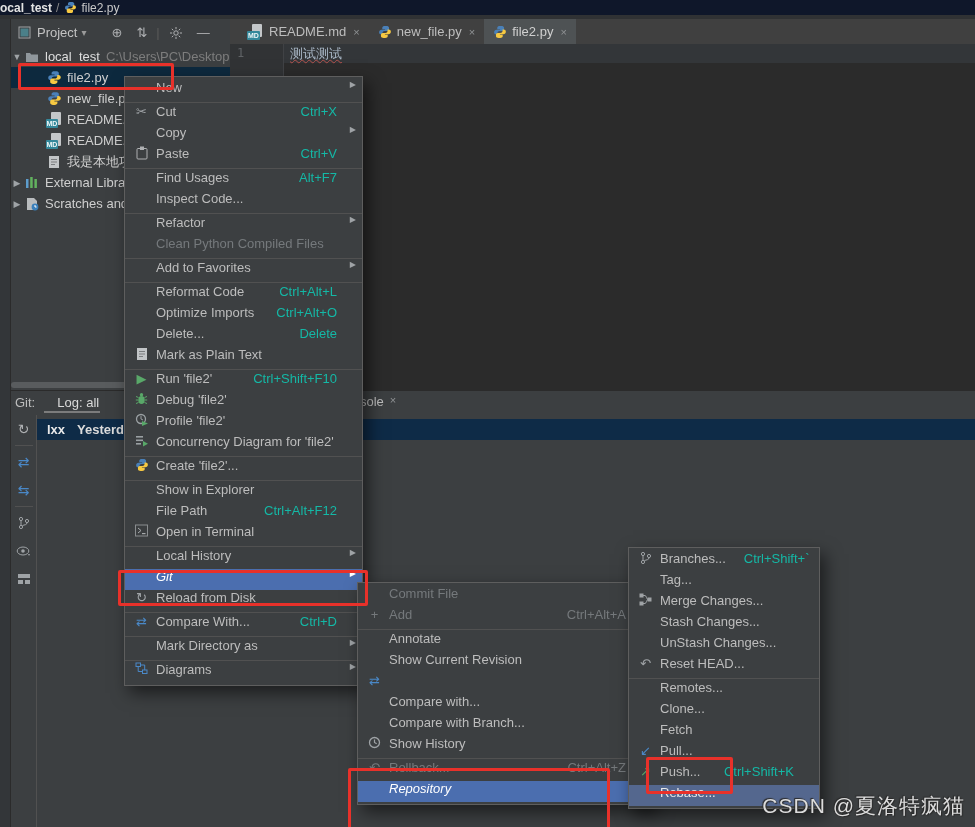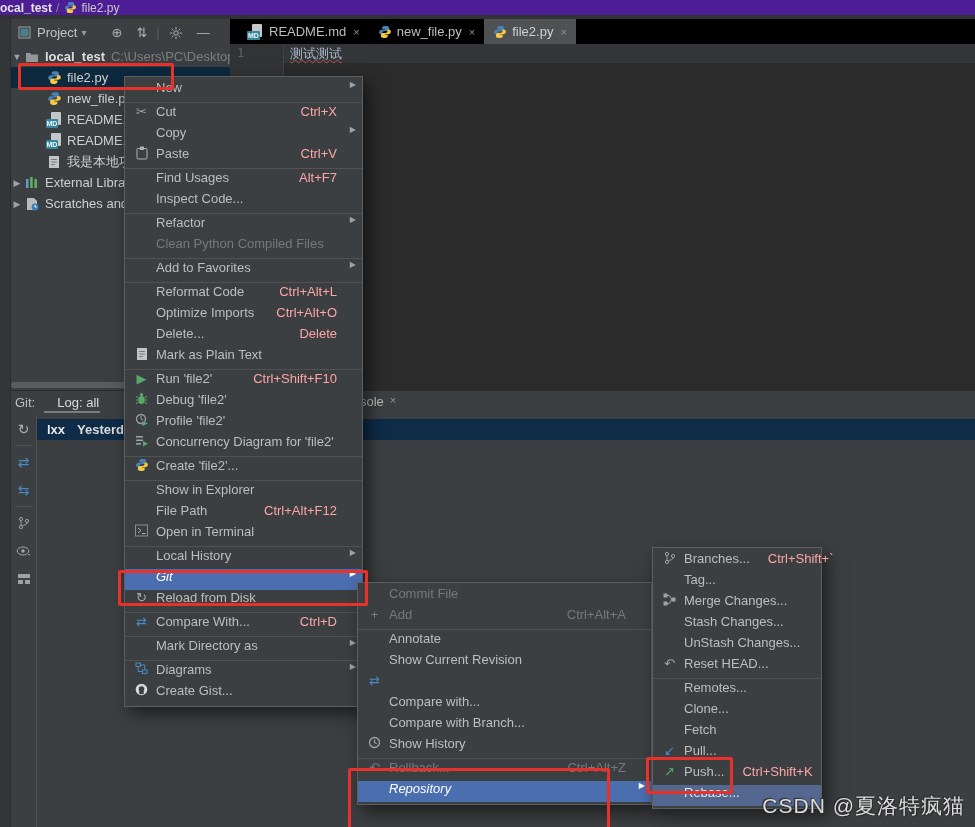--- a/index.html
+++ b/index.html
@@ -6,7 +6,7 @@
   #root{position:relative;width:975px;height:827px;background:#3c3f41;overflow:hidden;
         font-family:"Liberation Sans","DejaVu Sans",sans-serif;font-size:13px;color:#bbb;}
   
-  .titlebar{position:absolute;left:0;top:0;width:975px;height:15px;background:#4c1d95;
+  .titlebar{position:absolute;left:0;top:0;width:975px;height:15px;background:#0f172a;
             display:flex;align-items:center;font-size:12px;color:#c9c9c9;}
   .titlebar .proj{font-weight:bold;color:#e3e3e3;margin-right:4px;}
   .titlebar .sep{color:#8a8a8a;margin-right:5px;}

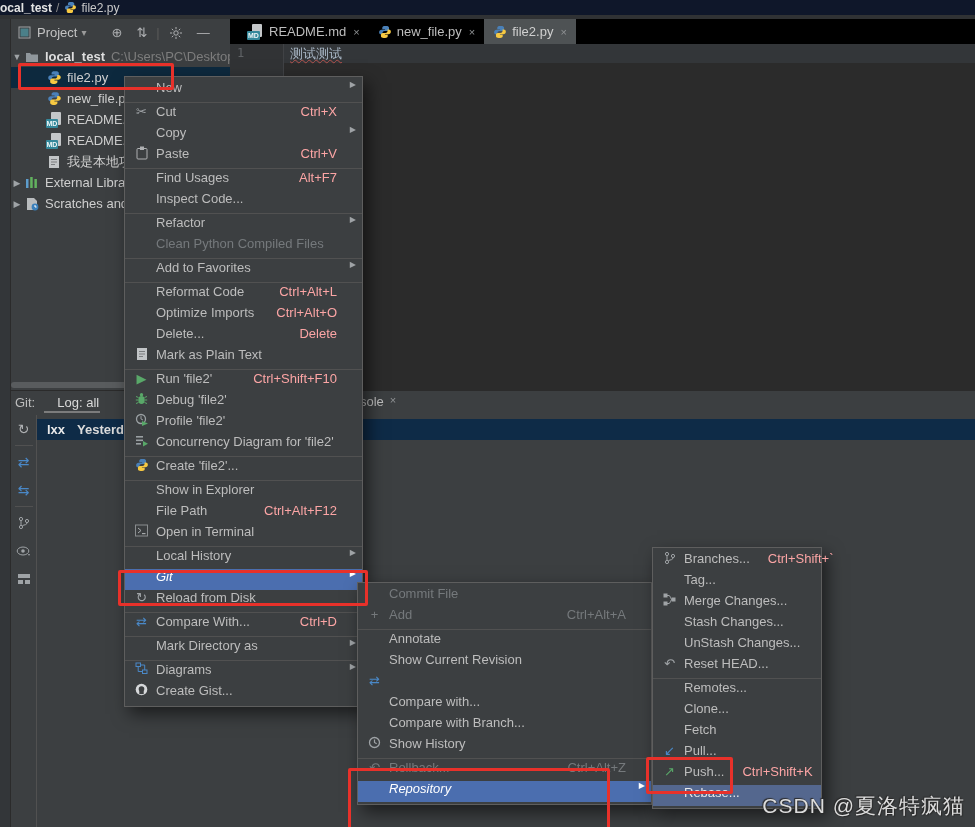--- a/index.html
+++ b/index.html
@@ -31,7 +31,7 @@
   .scrollthumb{position:absolute;left:0px;top:363px;width:117px;height:6px;background:#595c5e;border-radius:3px;}
   
   .editor{position:absolute;left:230px;top:19px;width:745px;height:371px;background:#2b2b2b;}
-  .tabbar{height:25px;background:#000000;display:flex;align-items:stretch;padding-left:8px;}
+  .tabbar{height:25px;background:#404040;display:flex;align-items:stretch;padding-left:8px;}
   .tab{display:flex;align-items:center;padding:0 9px;color:#bdbdbd;font-size:13px;}
   .tab .tclose{color:#8f9294;font-size:11px;margin-left:7px;}
   .tab.active{background:#4e5254;color:#d0d0d0;}

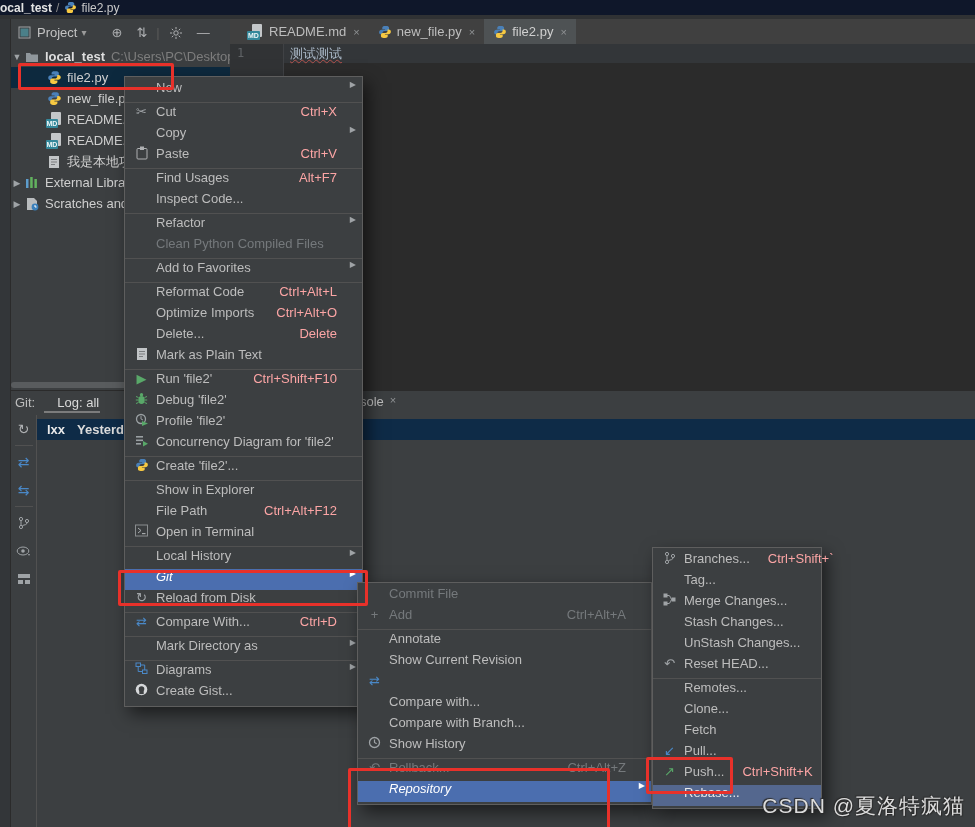--- a/index.html
+++ b/index.html
@@ -25,7 +25,7 @@
   .trow .ticon{width:18px;display:flex;justify-content:center;flex:0 0 18px;}
   .trow .tlabel{margin-left:4px;}
   .trow .tpath{color:#7d7d7d;margin-left:6px;}
-  .trow.rootrow .tlabel{font-weight:bold;color:#dedede;}
+  .trow.rootrow .tlabel{font-weight:normal;color:#dedede;}
   .trow.selrow{background:#0d293e;}
   .indent1{padding-left:34px;}
   .scrollthumb{position:absolute;left:0px;top:363px;width:117px;height:6px;background:#595c5e;border-radius:3px;}

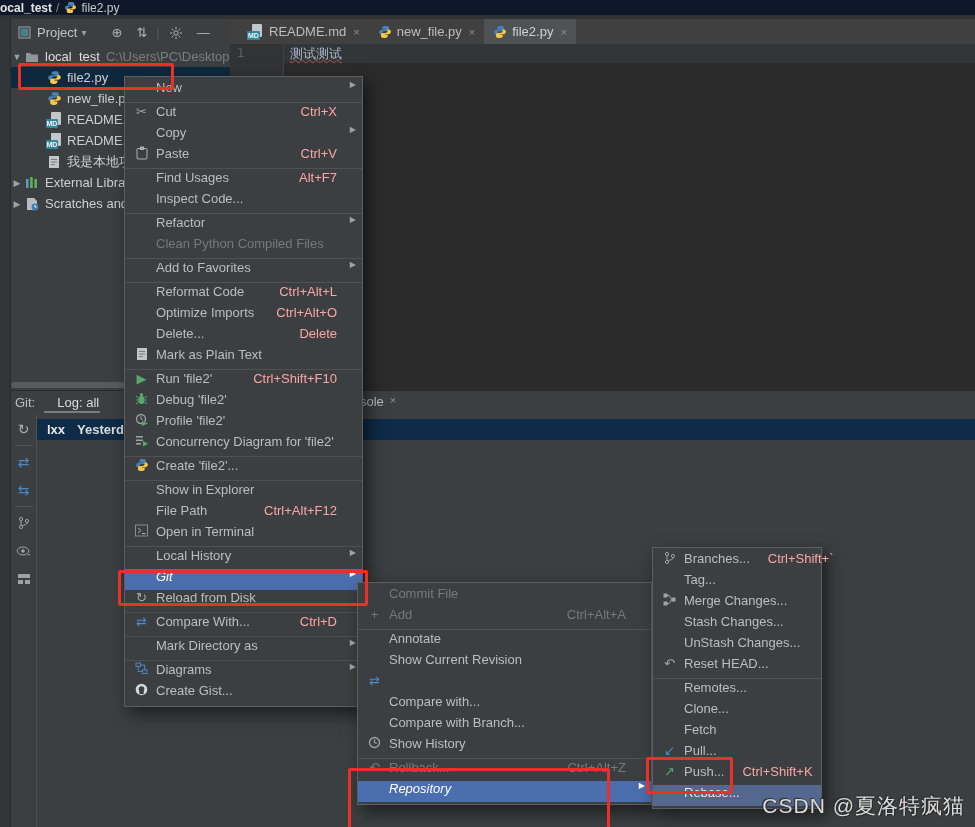--- a/index.html
+++ b/index.html
@@ -68,7 +68,7 @@
   .mi.blue{color:#4a88c7;}
   .mlabel{margin-left:5px;color:#bdbdbd;}
   .sp{flex:1;}
-  .mshort{color:#fca5a5;margin-left:18px;margin-right:4px;}
+  .mshort{color:#14b8a6;margin-left:18px;margin-right:4px;}
   .marrow{width:11px;text-align:right;color:#9fa3a6;font-size:8px;margin-left:4px;}
   .mrow.dis .mlabel,.mrow.dis .mshort,.mrow.dis .mi{color:#75797c;}
   .mrow.sel{background:#4b6eaf;}

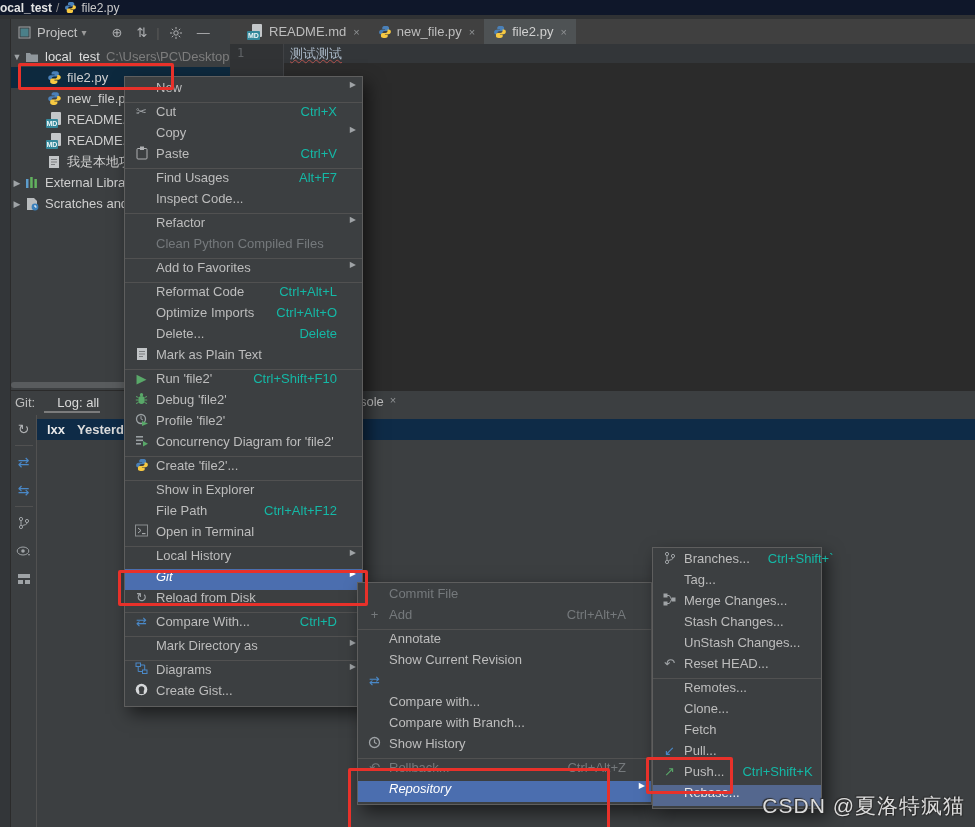--- a/index.html
+++ b/index.html
@@ -78,7 +78,7 @@
   .msep{height:1px;background:#515151;margin:1px 0;}
   #ctx-menu{left:124px;top:76px;width:239px;z-index:20;}
   #git-menu{left:357px;top:582px;width:295px;z-index:21;}
-  #repo-menu{left:652px;top:547px;width:170px;z-index:22;}
+  #repo-menu{left:628px;top:547px;width:192px;z-index:22;}
   
   .ann{position:absolute;border:3px solid #e8312a;border-radius:2px;z-index:50;pointer-events:none;}
   #ann-file{left:18px;top:63px;width:150px;height:21px;}

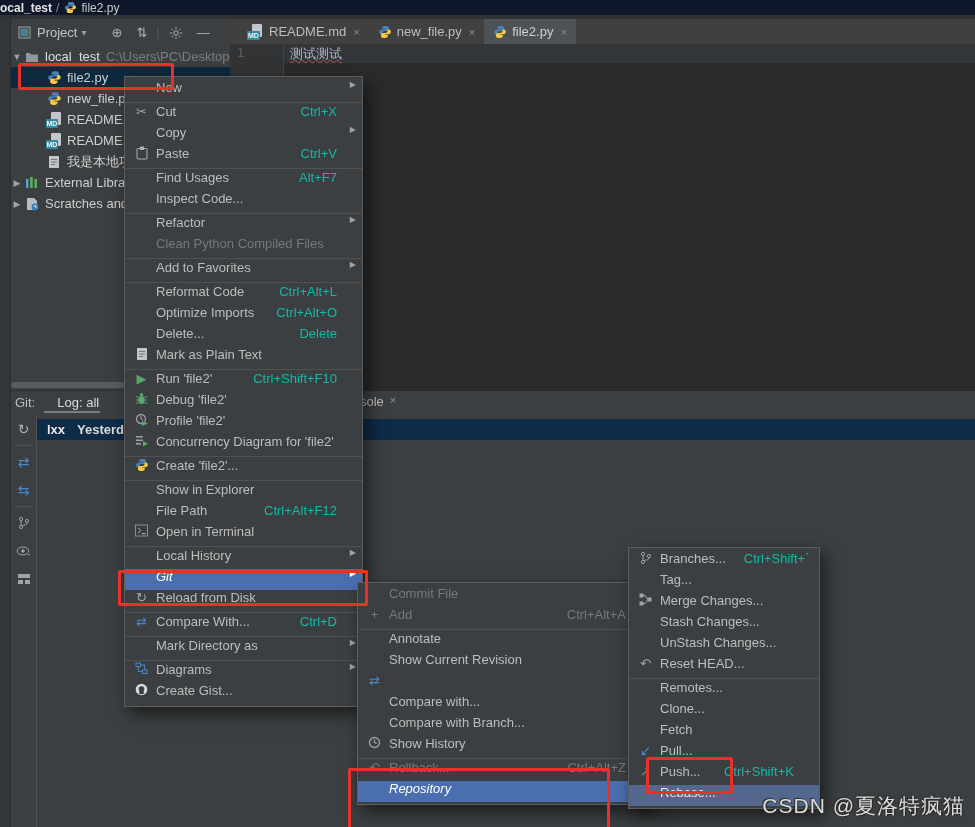--- a/index.html
+++ b/index.html
@@ -547,18 +547,6 @@
         <span class="sp"></span>
         <span class="marrow">▶</span>
       </div>
-    <div class="mrow">
-        <span class="mi">
-          <svg width="13" height="13">
-            <circle cx="6.5" cy="6.5" r="5.8" fill="#d6d8da"></circle>
-            <circle cx="6.5" cy="6" r="2.8" fill="#3c3f41"></circle>
-            <rect x="4.3" y="7.5" width="4.4" height="3.6" fill="#3c3f41"></rect>
-          </svg>
-        </span>
-        <span class="mlabel">Create Gist...</span>
-        <span class="sp"></span>
-        <span class="marrow"></span>
-      </div>
   </div>
 
   <div class="menu" id="git-menu">

